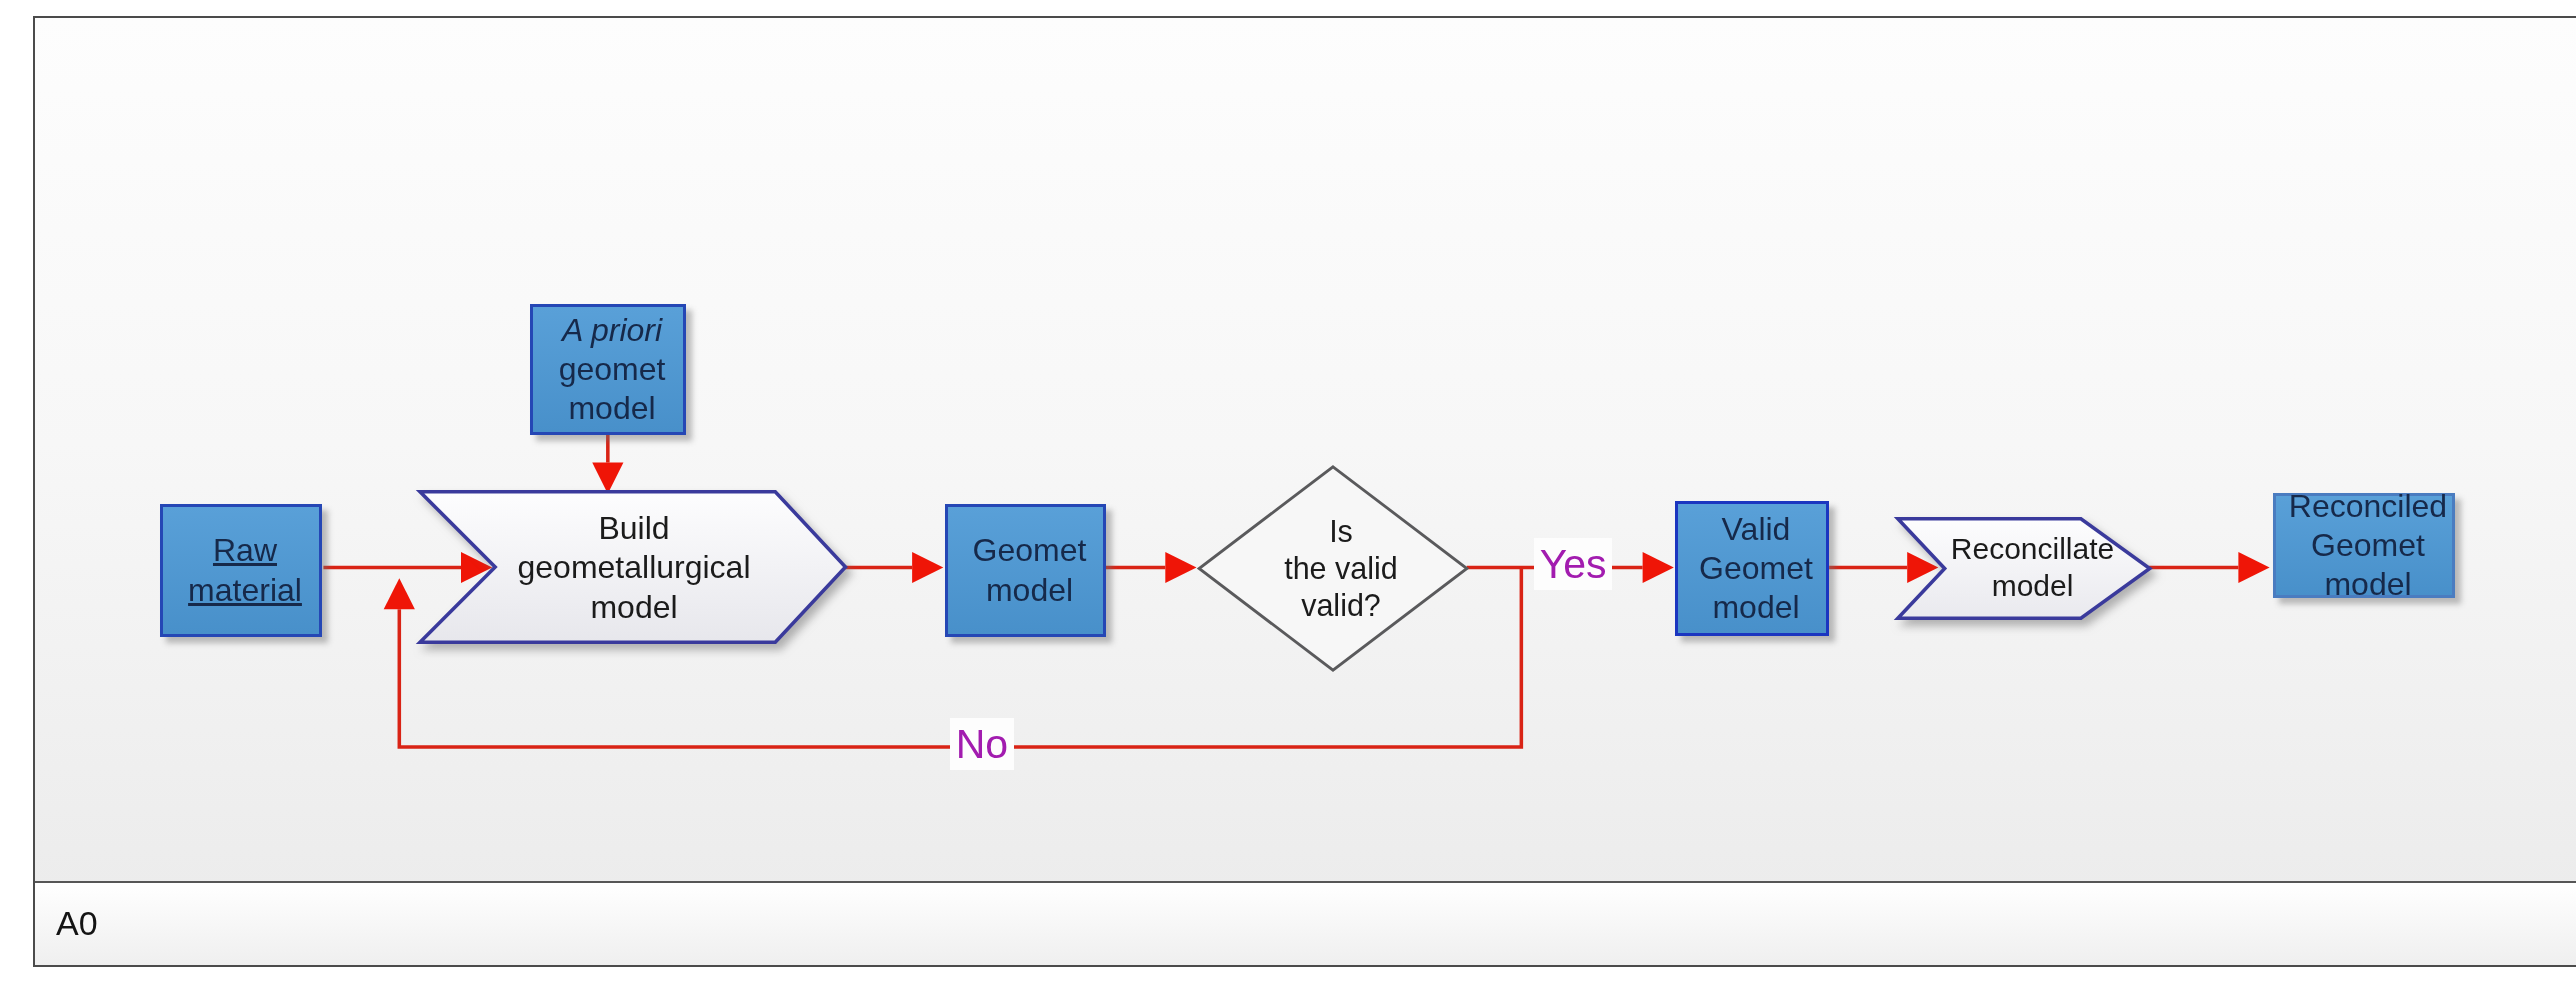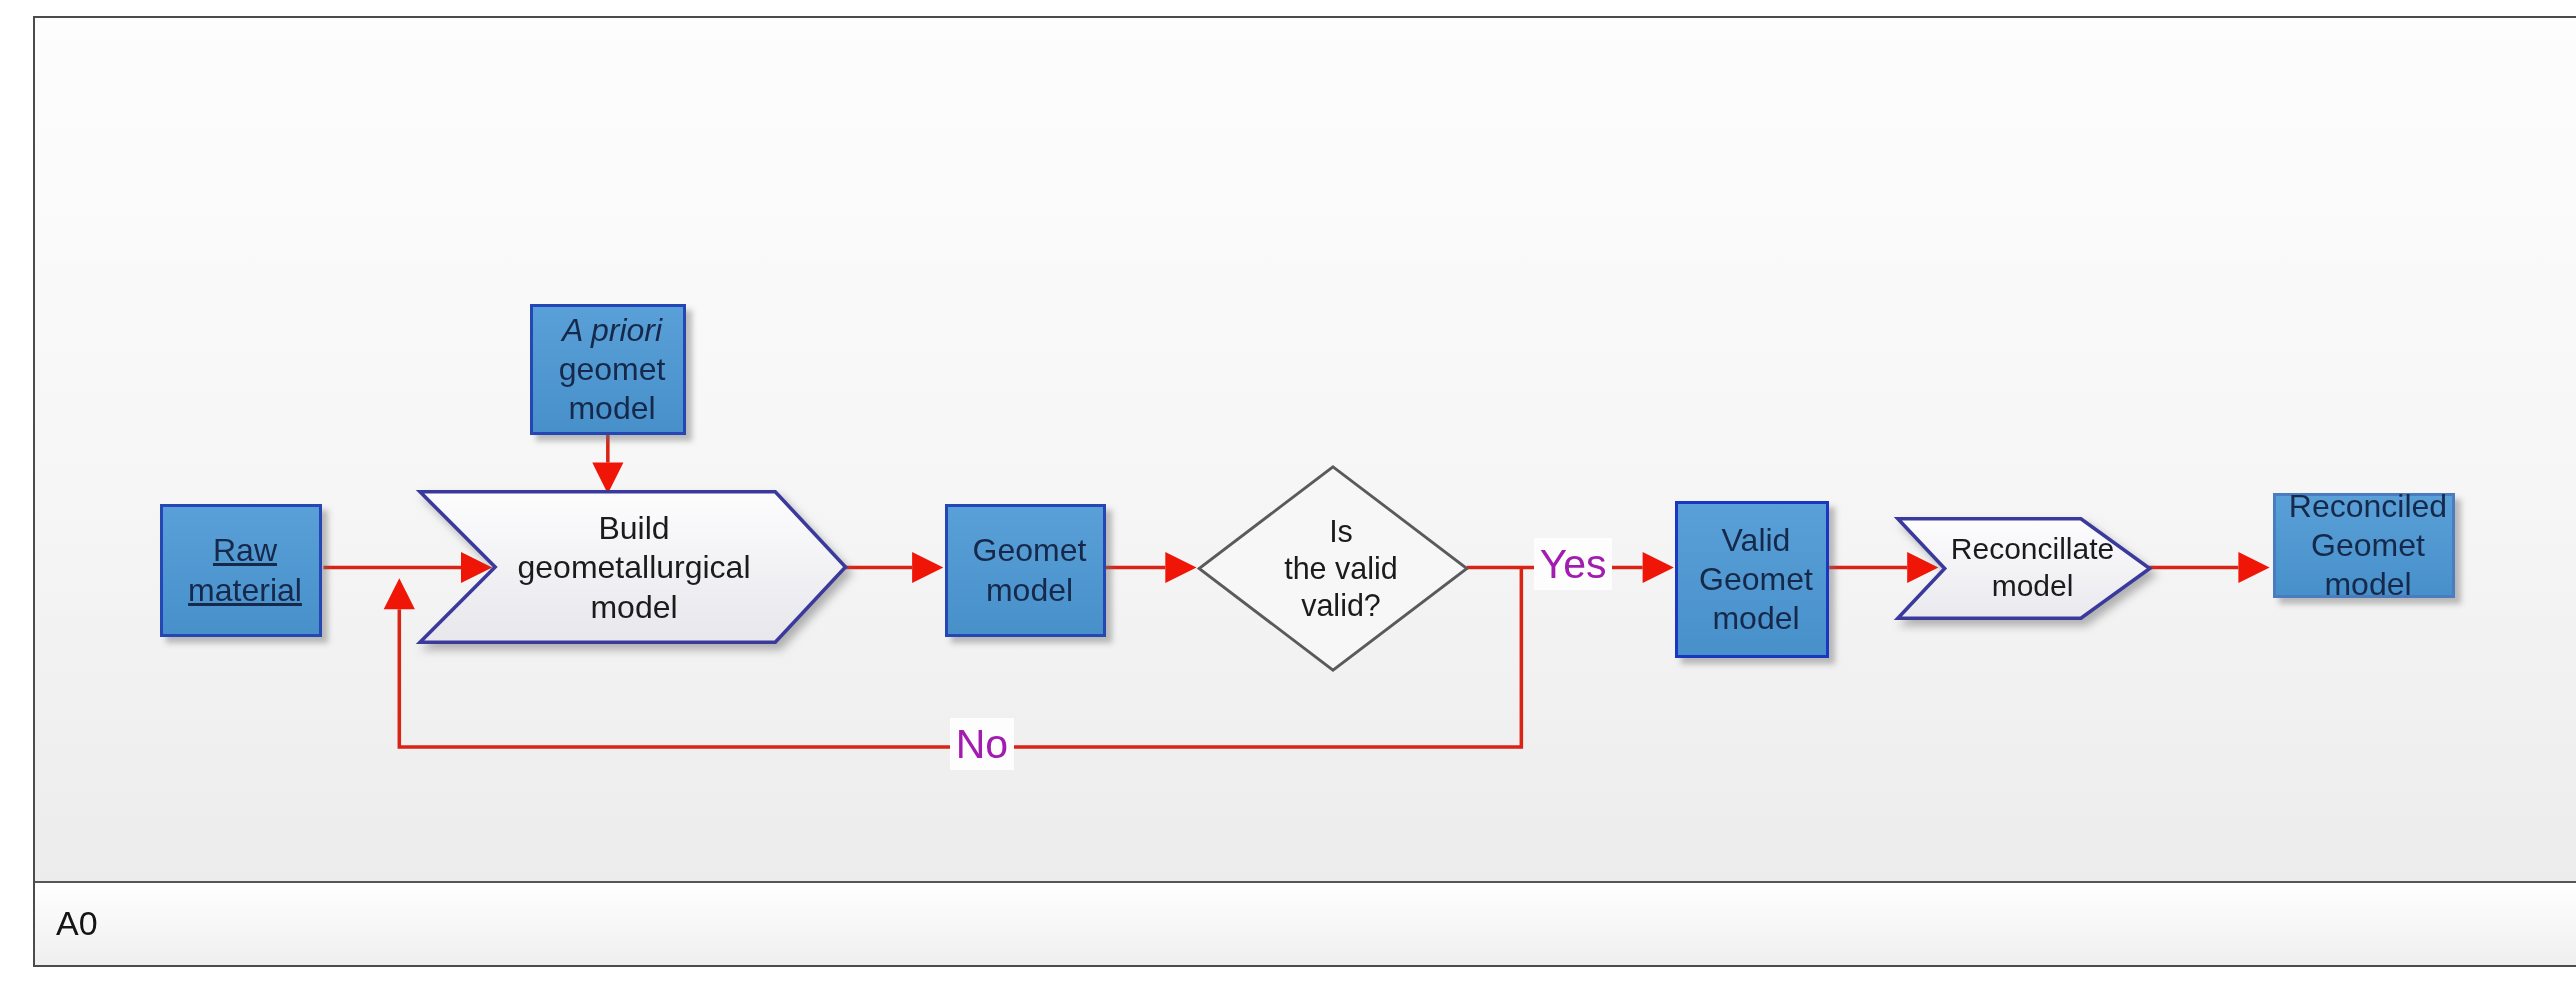--- a/index.html
+++ b/index.html
@@ -38,7 +38,7 @@
   #node-raw        { left:160px;  top:504px; width:162px; height:133px;text-decoration:underline; }
   #node-apriori    { left:530px;  top:304px; width:156px; height:131px; }
   #node-geomet     { left:945px; top:504px; width:161px; height:133px; }
-  #node-valid      { left:1675px; top:501px; width:154px; height:157px; border-color:#1b36c0; }
+  #node-valid      { left:1675px; top:501px; width:154px; height:135px; border-color:#1b36c0; }
   #node-reconciled { left:2273px; top:493px; width:182px; height:105px; border-color:#4a7cc0; }
 
   .shape-svg { position:absolute; overflow:visible; }

